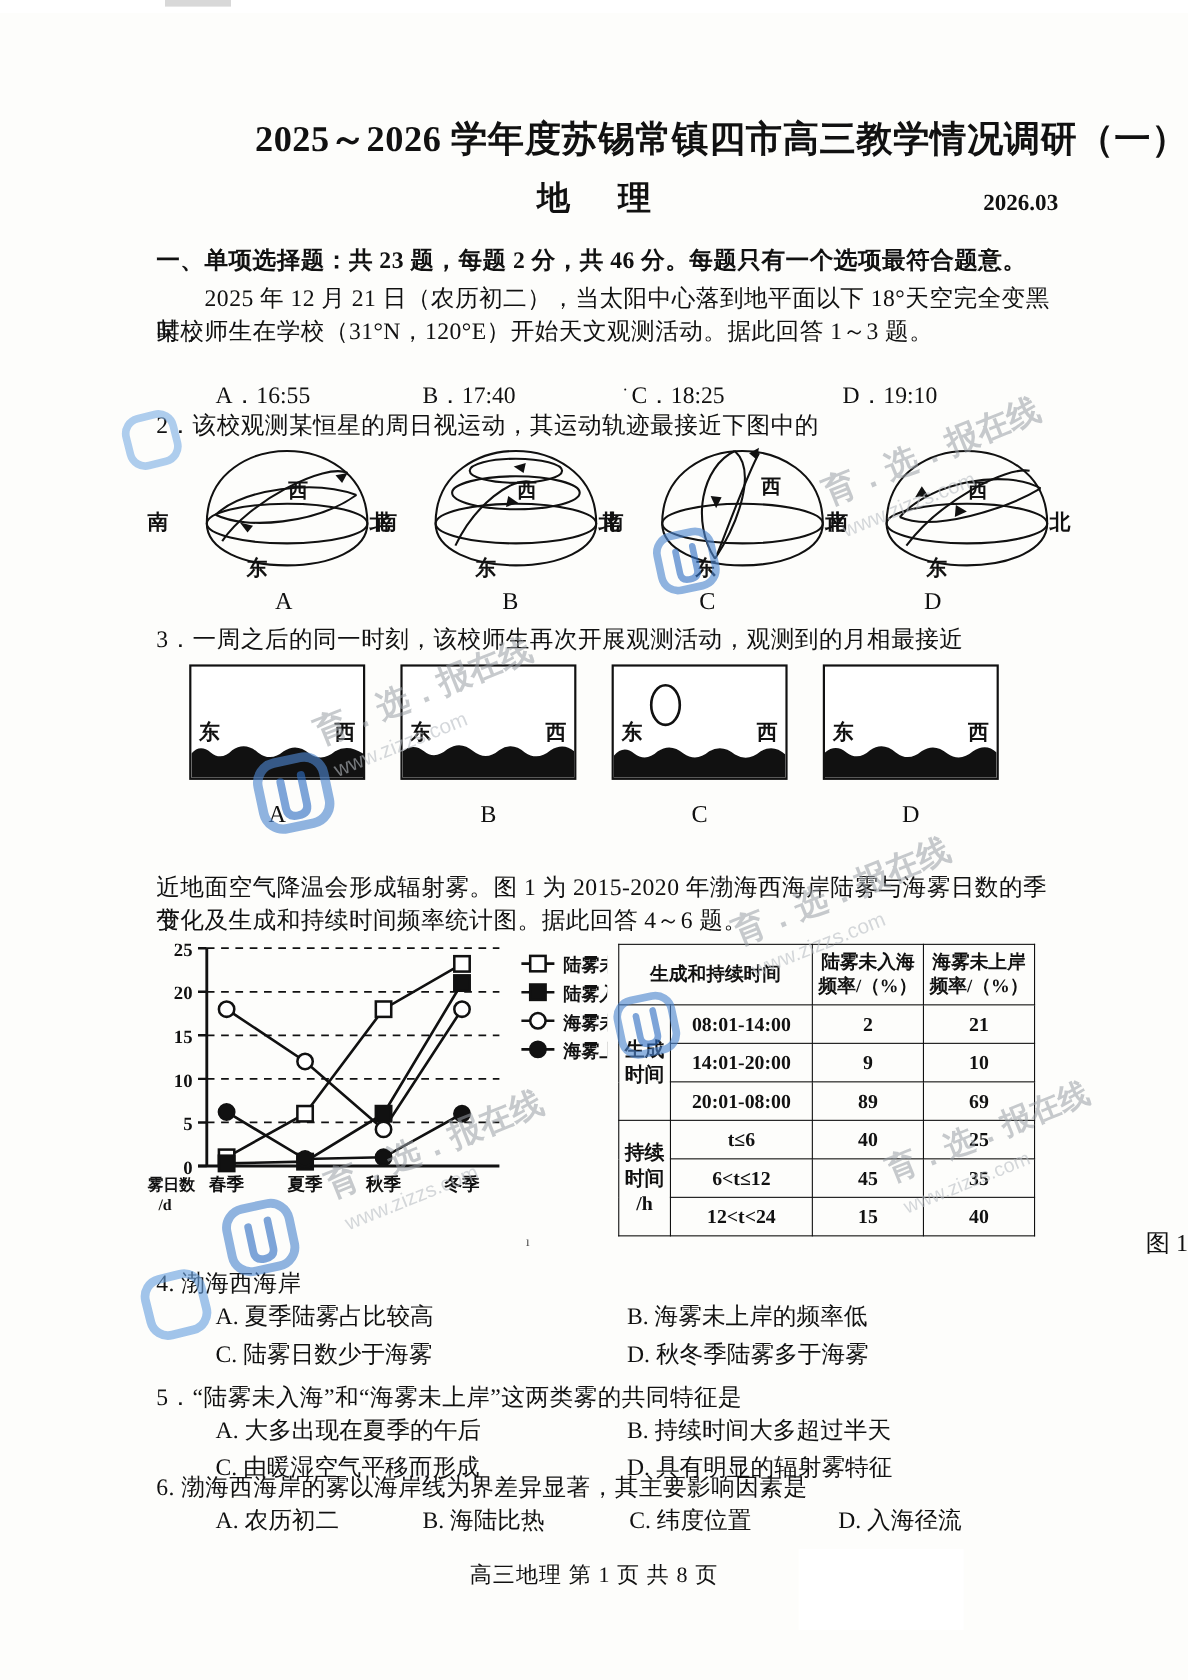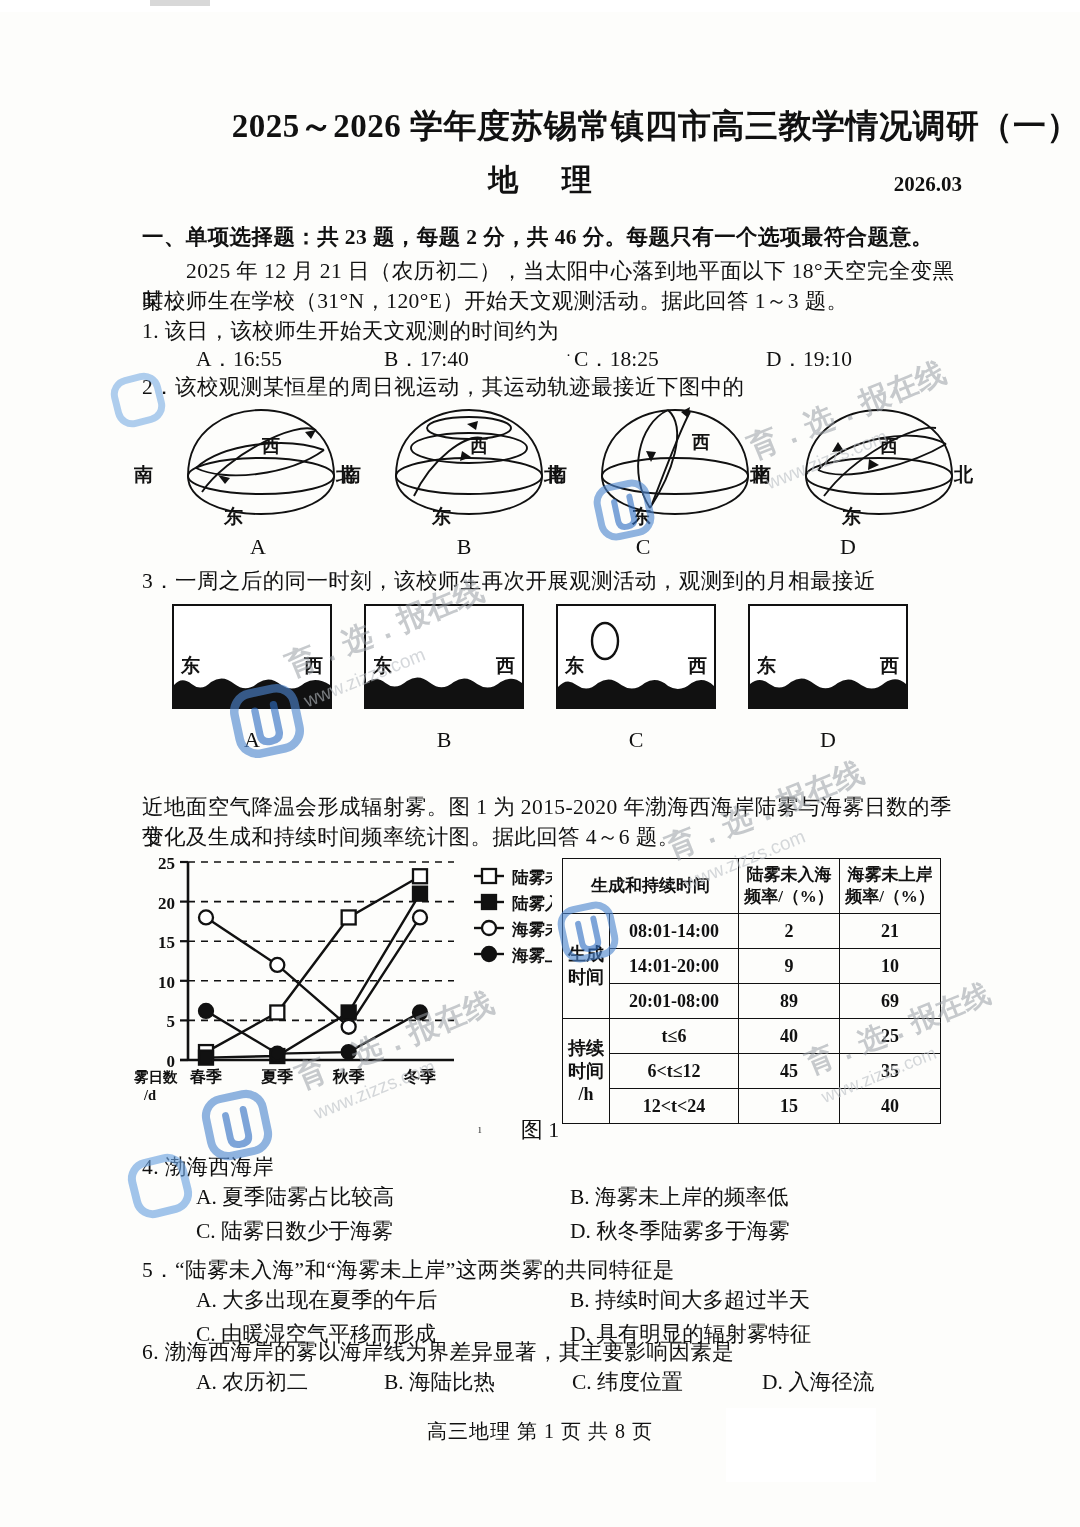--- a/index.html
+++ b/index.html
@@ -97,7 +97,6 @@
   <div class="tx indent2" style="left:142px;top:256px;width:815px;">2025 年 12 月 21 日（农历初二），当太阳中心落到地平面以下 18°天空完全变黑时，</div>
   <div class="tx" style="left:142px;top:286px;width:815px;">某校师生在学校（31°N，120°E）开始天文观测活动。据此回答 1～3 题。</div>
 
-  <div class="tx" style="left:142px;top:316px;width:815px;">1. 该日，该校师生开始天文观测的时间约为</div>
   <div style="position:absolute;left:196px;top:344px;width:760px;">
     <span class="opt" style="position:absolute;left:0px;">A．16:55</span>
     <span class="opt" style="position:absolute;left:188px;">B．17:40</span>

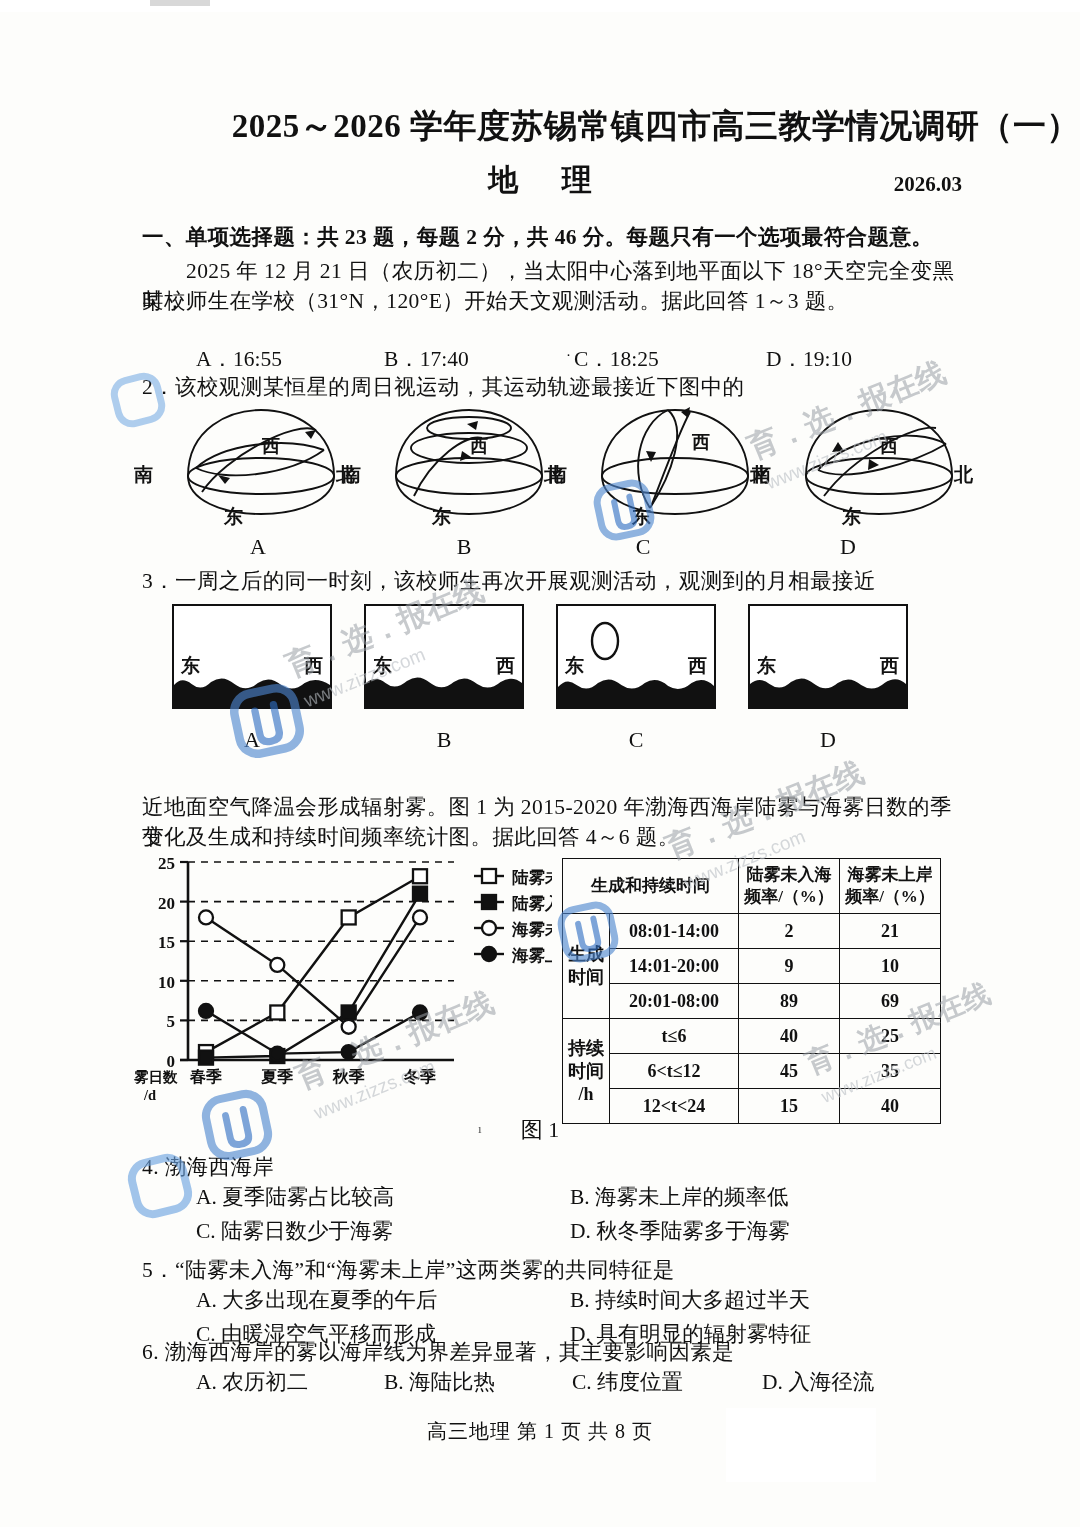--- a/index.html
+++ b/index.html
@@ -50,7 +50,7 @@
 
   
   .chart-area{position:absolute;left:132px;top:852px;width:420px;height:262px;}
-  .chart-cap{position:absolute;left:0;top:1115px;width:1080px;text-align:center;font-size:22px;}
+  .chart-cap{position:absolute;left:0;top:1115px;width:1080px;text-align:right;font-size:22px;}
   .fig1-mark{position:absolute;left:478px;top:1121px;font-size:13px;color:#555;}
 
   

